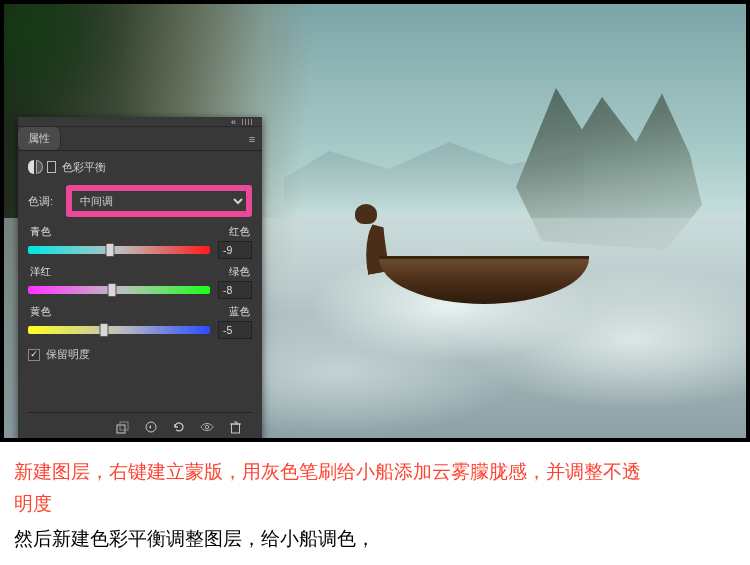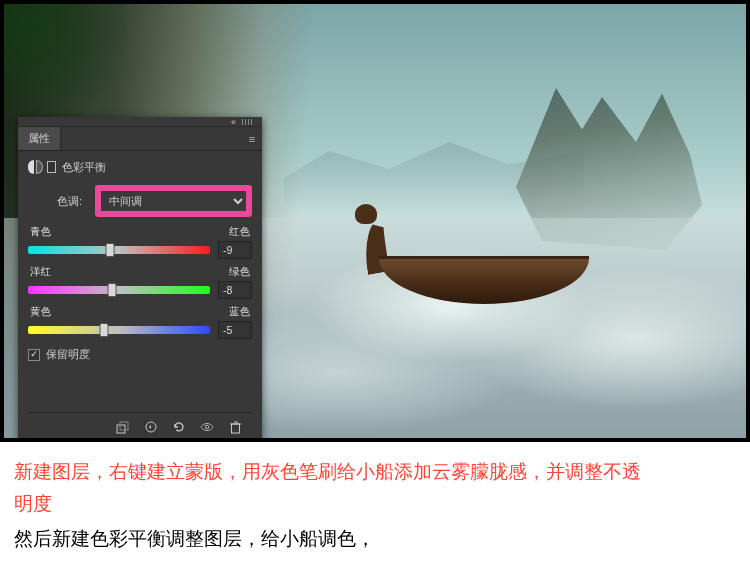--- a/index.html
+++ b/index.html
@@ -126,6 +126,7 @@
     background: #4a4a4a;
     border-right: 1px solid #2a2a2a;
     font-size: 11px;
+    border-radius: 6px;
   }
   .panel-menu {
     margin-left: auto;

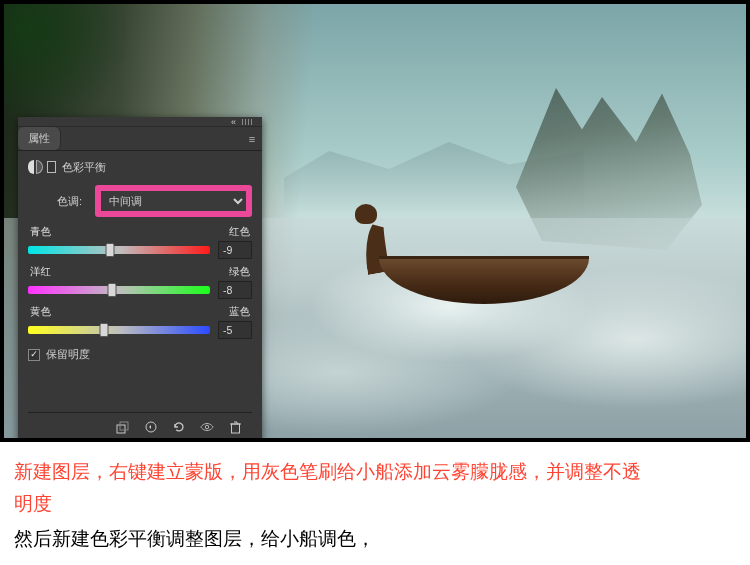--- a/index.html
+++ b/index.html
@@ -159,7 +159,7 @@
     gap: 6px;
     margin-bottom: 8px;
   }
-  .row-label { width: 32px; margin-left: 29px; }
+  .row-label { width: 32px; }
   select.tone {
     flex: 1;
     background: #3a3a3a;

